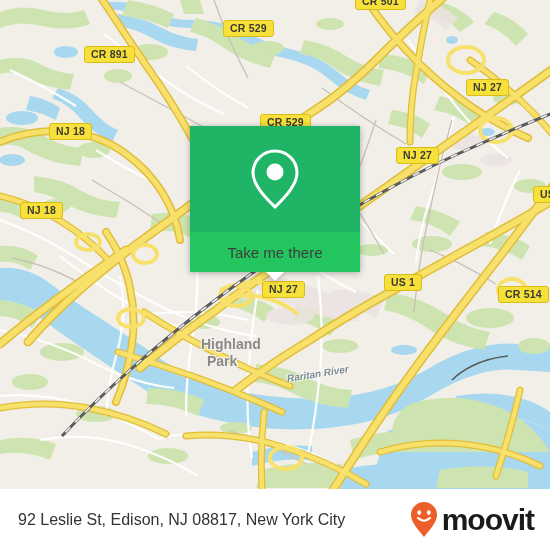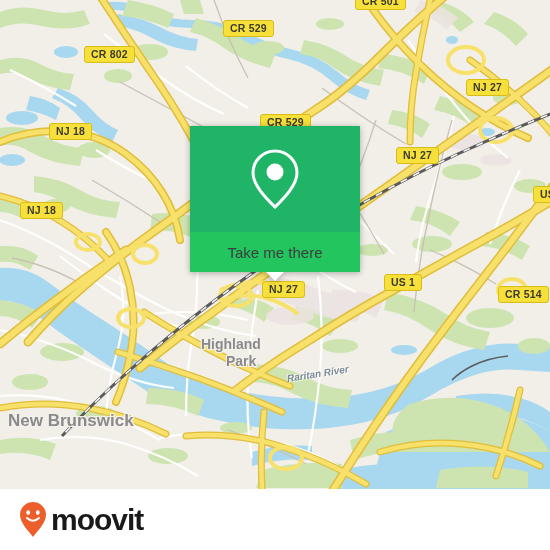--- a/index.html
+++ b/index.html
@@ -376,7 +376,7 @@
 
     <div class="shield" style="left:223px; top:20px;">CR 529</div>
     <div class="shield" style="left:355px; top:-7px;">CR 501</div>
-    <div class="shield" style="left:84px; top:46px;">CR 802</div>
+    <div class="shield" style="left:84px; top:46px;">CR 891</div>
     <div class="shield" style="left:466px; top:79px;">NJ 27</div>
     <div class="shield" style="left:49px; top:123px;">NJ 18</div>
     <div class="shield" style="left:260px; top:114px;">CR 529</div>

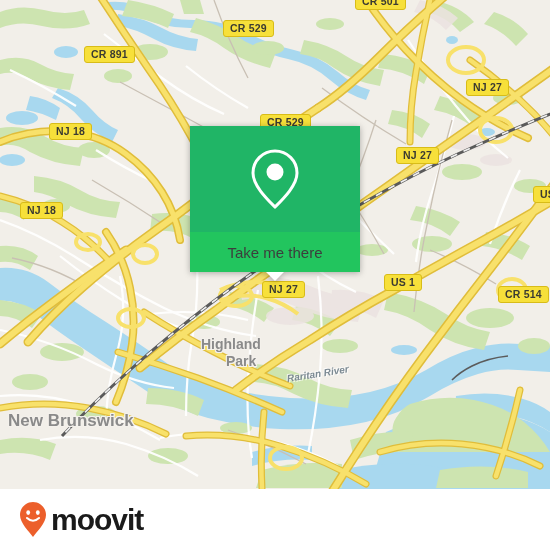--- a/index.html
+++ b/index.html
@@ -370,7 +370,7 @@
 
     <div class="city-label" style="left:8px; top:411px; font-size:17px;">New Brunswick</div>
     <div class="city-label" style="left:201px; top:336px; font-size:14px;">Highland</div>
-    <div class="city-label" style="left:226px; top:353px; font-size:14px;">Park</div>
+    <div class="city-label" style="left:207px; top:353px; font-size:14px;">Park</div>
 
     <div class="river-label" style="left:287px; top:373px; transform:rotate(-9deg); transform-origin:left center;">Raritan River</div>
 

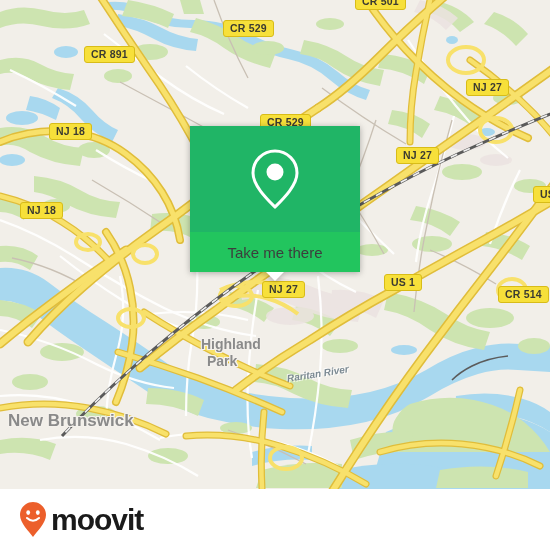--- a/index.html
+++ b/index.html
@@ -368,7 +368,6 @@
       </g>
     </svg>
 
-    <div class="city-label" style="left:8px; top:411px; font-size:17px;">New Brunswick</div>
     <div class="city-label" style="left:201px; top:336px; font-size:14px;">Highland</div>
     <div class="city-label" style="left:207px; top:353px; font-size:14px;">Park</div>
 

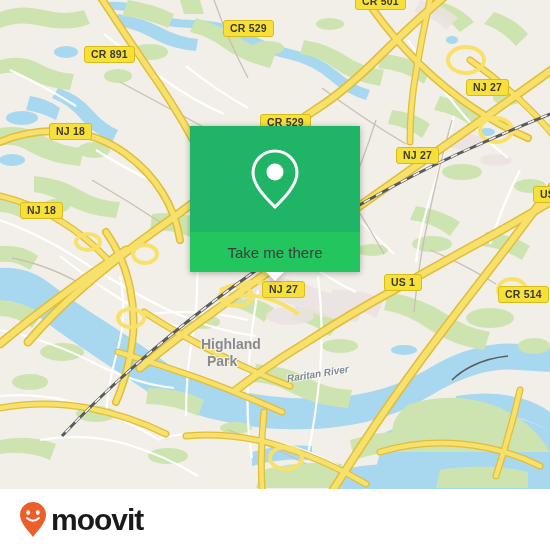--- a/index.html
+++ b/index.html
@@ -402,6 +402,7 @@
   </div>
 
   <div id="footer">
+    <div id="footer-address">92 Leslie St, Edison, NJ 08817, New York City</div>
     <div id="brand">
       <svg width="30" height="38" viewBox="0 0 30 38">
         <path d="M15 1 C7.8 1 2 6.8 2 14 C2 22 11 30.5 15 36 C19 30.5 28 22 28 14 C28 6.8 22.2 1 15 1 Z" fill="#ec5f2b"></path>

